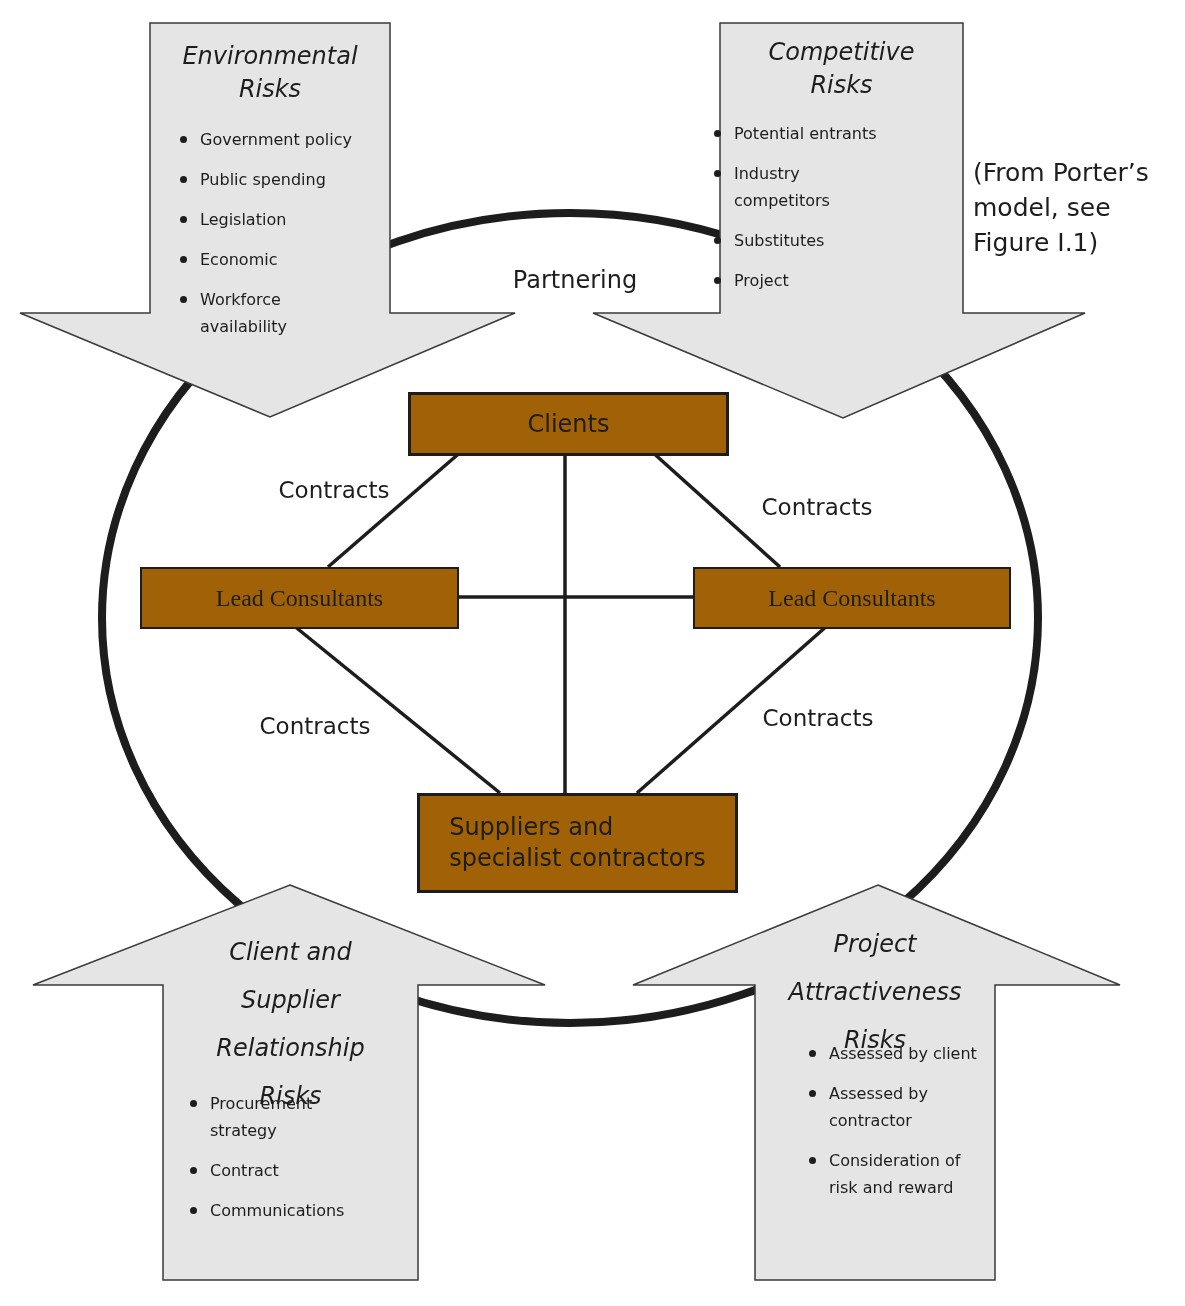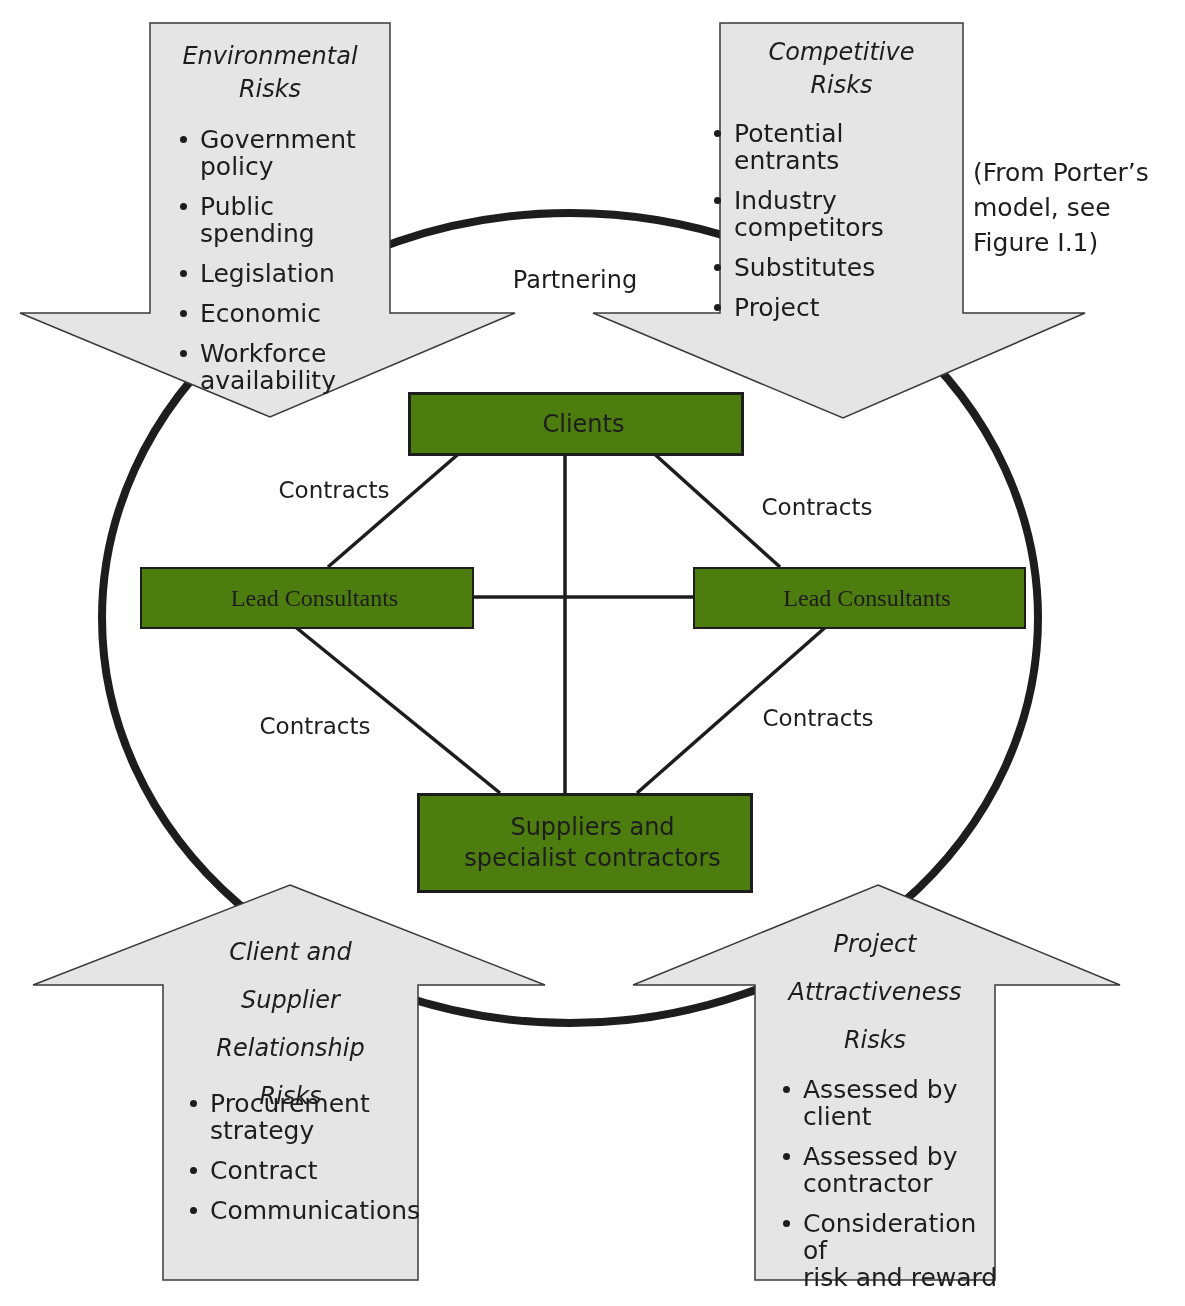--- a/index.html
+++ b/index.html
@@ -18,7 +18,7 @@
   }
   .arrow-title.tall { line-height:48px; }
 
-  .bullets { font-size:25px; line-height:27px; }
+  .bullets { font-size:16px; line-height:27px; }
   .bullet-item { position:relative; padding-left:28px; margin-bottom:13px; white-space:pre-line; }
   .bullet-item::before {
     content:""; position:absolute; left:8px; top:10px;

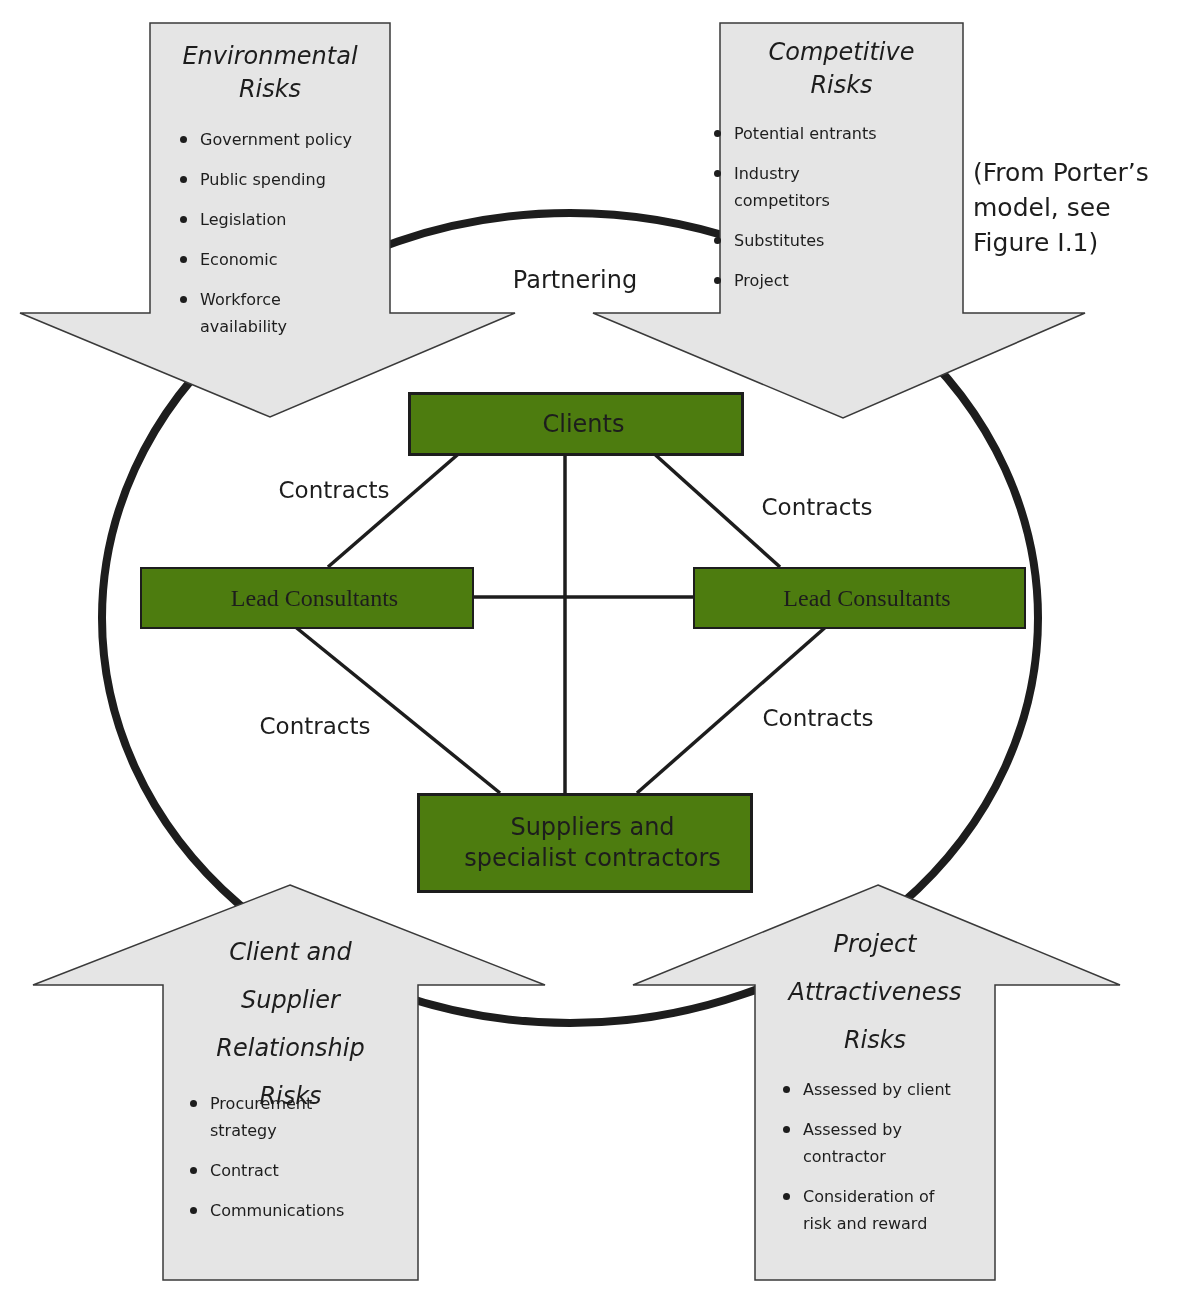--- a/index.html
+++ b/index.html
@@ -26,9 +26,9 @@
   }
 
   .node-box {
-    position:absolute; background:#4d7c0f; border:3px solid #1d1d1d;
+    position:absolute; background:#a16207; border:3px solid #1d1d1d;
     display:flex; align-items:center; justify-content:center;
-    font-size:24px; text-align:center; line-height:31px; white-space:pre;padding-left:15px;
+    font-size:24px; text-align:left; line-height:31px; white-space:pre;
   }
   .node-box.thin { border-width:2px;font-family:Liberation Serif, serif; }
   .node-box .lbl { white-space:pre-line; }

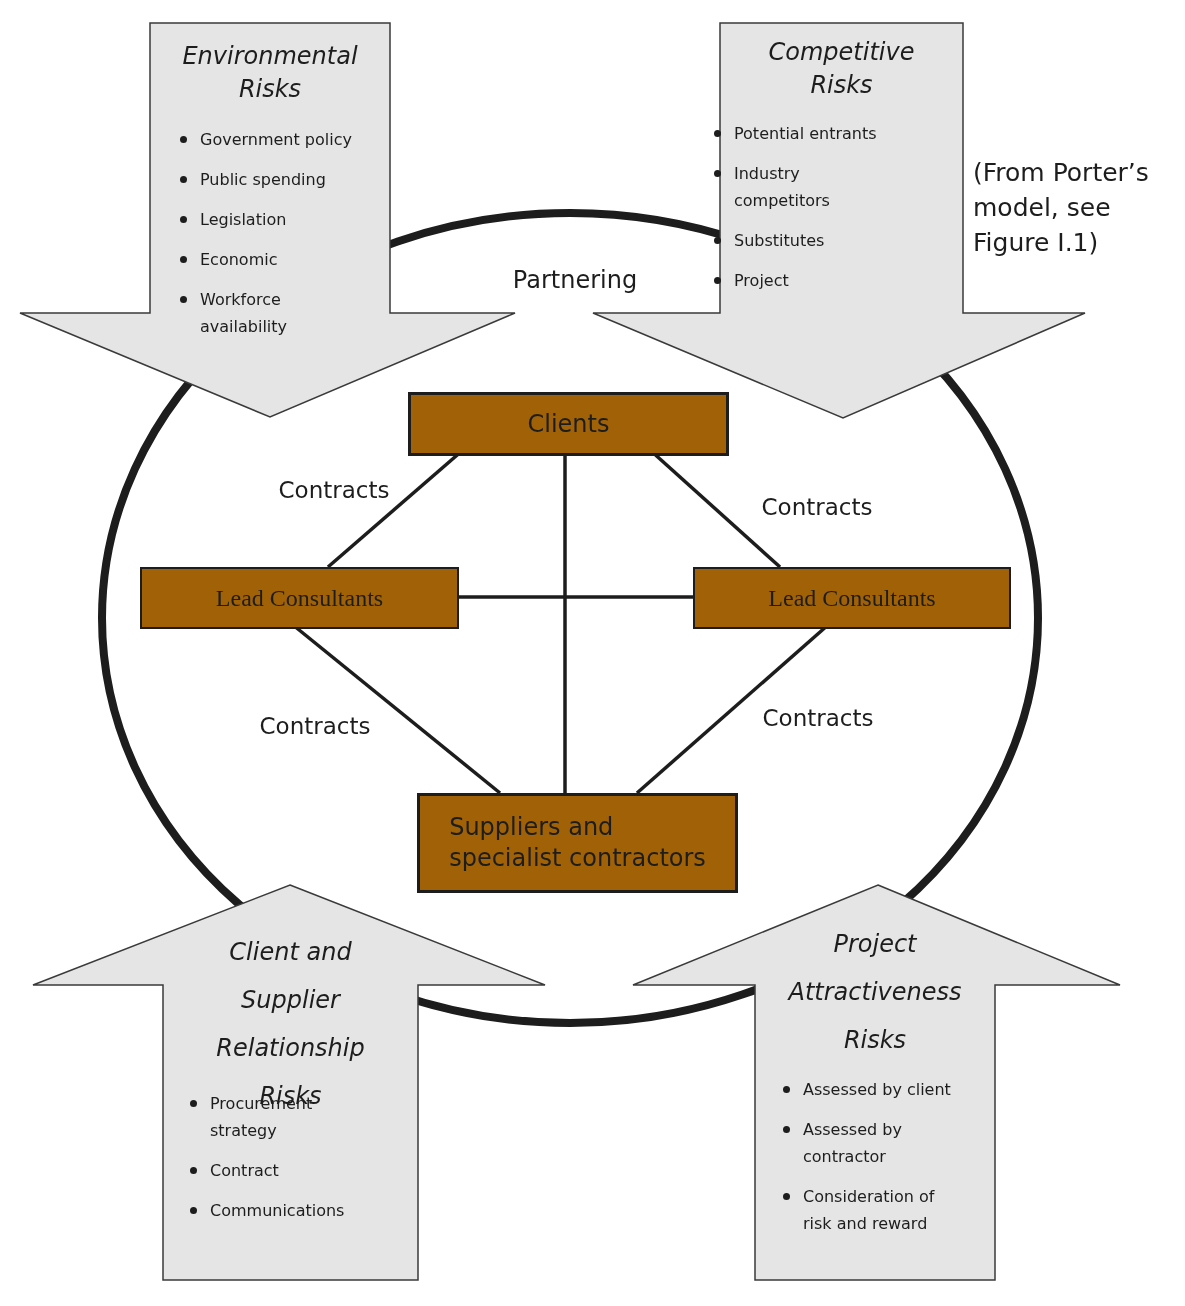--- a/index.html
+++ b/index.html
@@ -126,7 +126,7 @@
   <div class="abs arrow-title tall" style="left:755px; top:920px; width:240px;">Project
 Attractiveness
 Risks</div>
-  <div class="abs bullets" style="left:775px; top:1040px; width:230px;margin-top:36px;">
+  <div class="abs bullets" style="left:801px; top:1040px; width:230px;">
     <div class="bullet-item">Assessed by client</div>
     <div class="bullet-item">Assessed by
 contractor</div>

